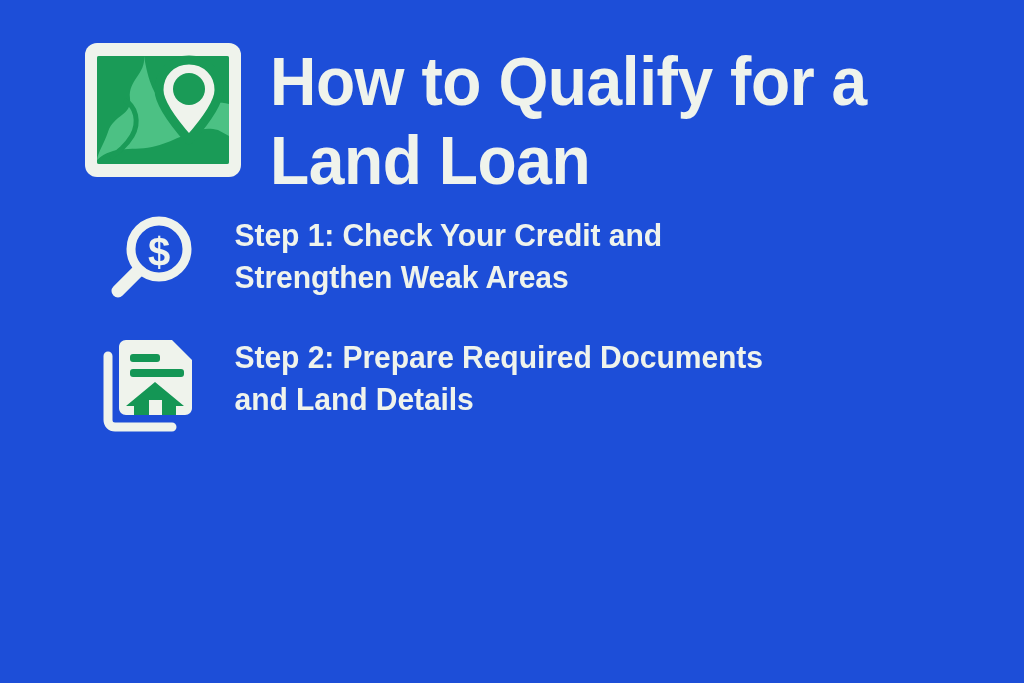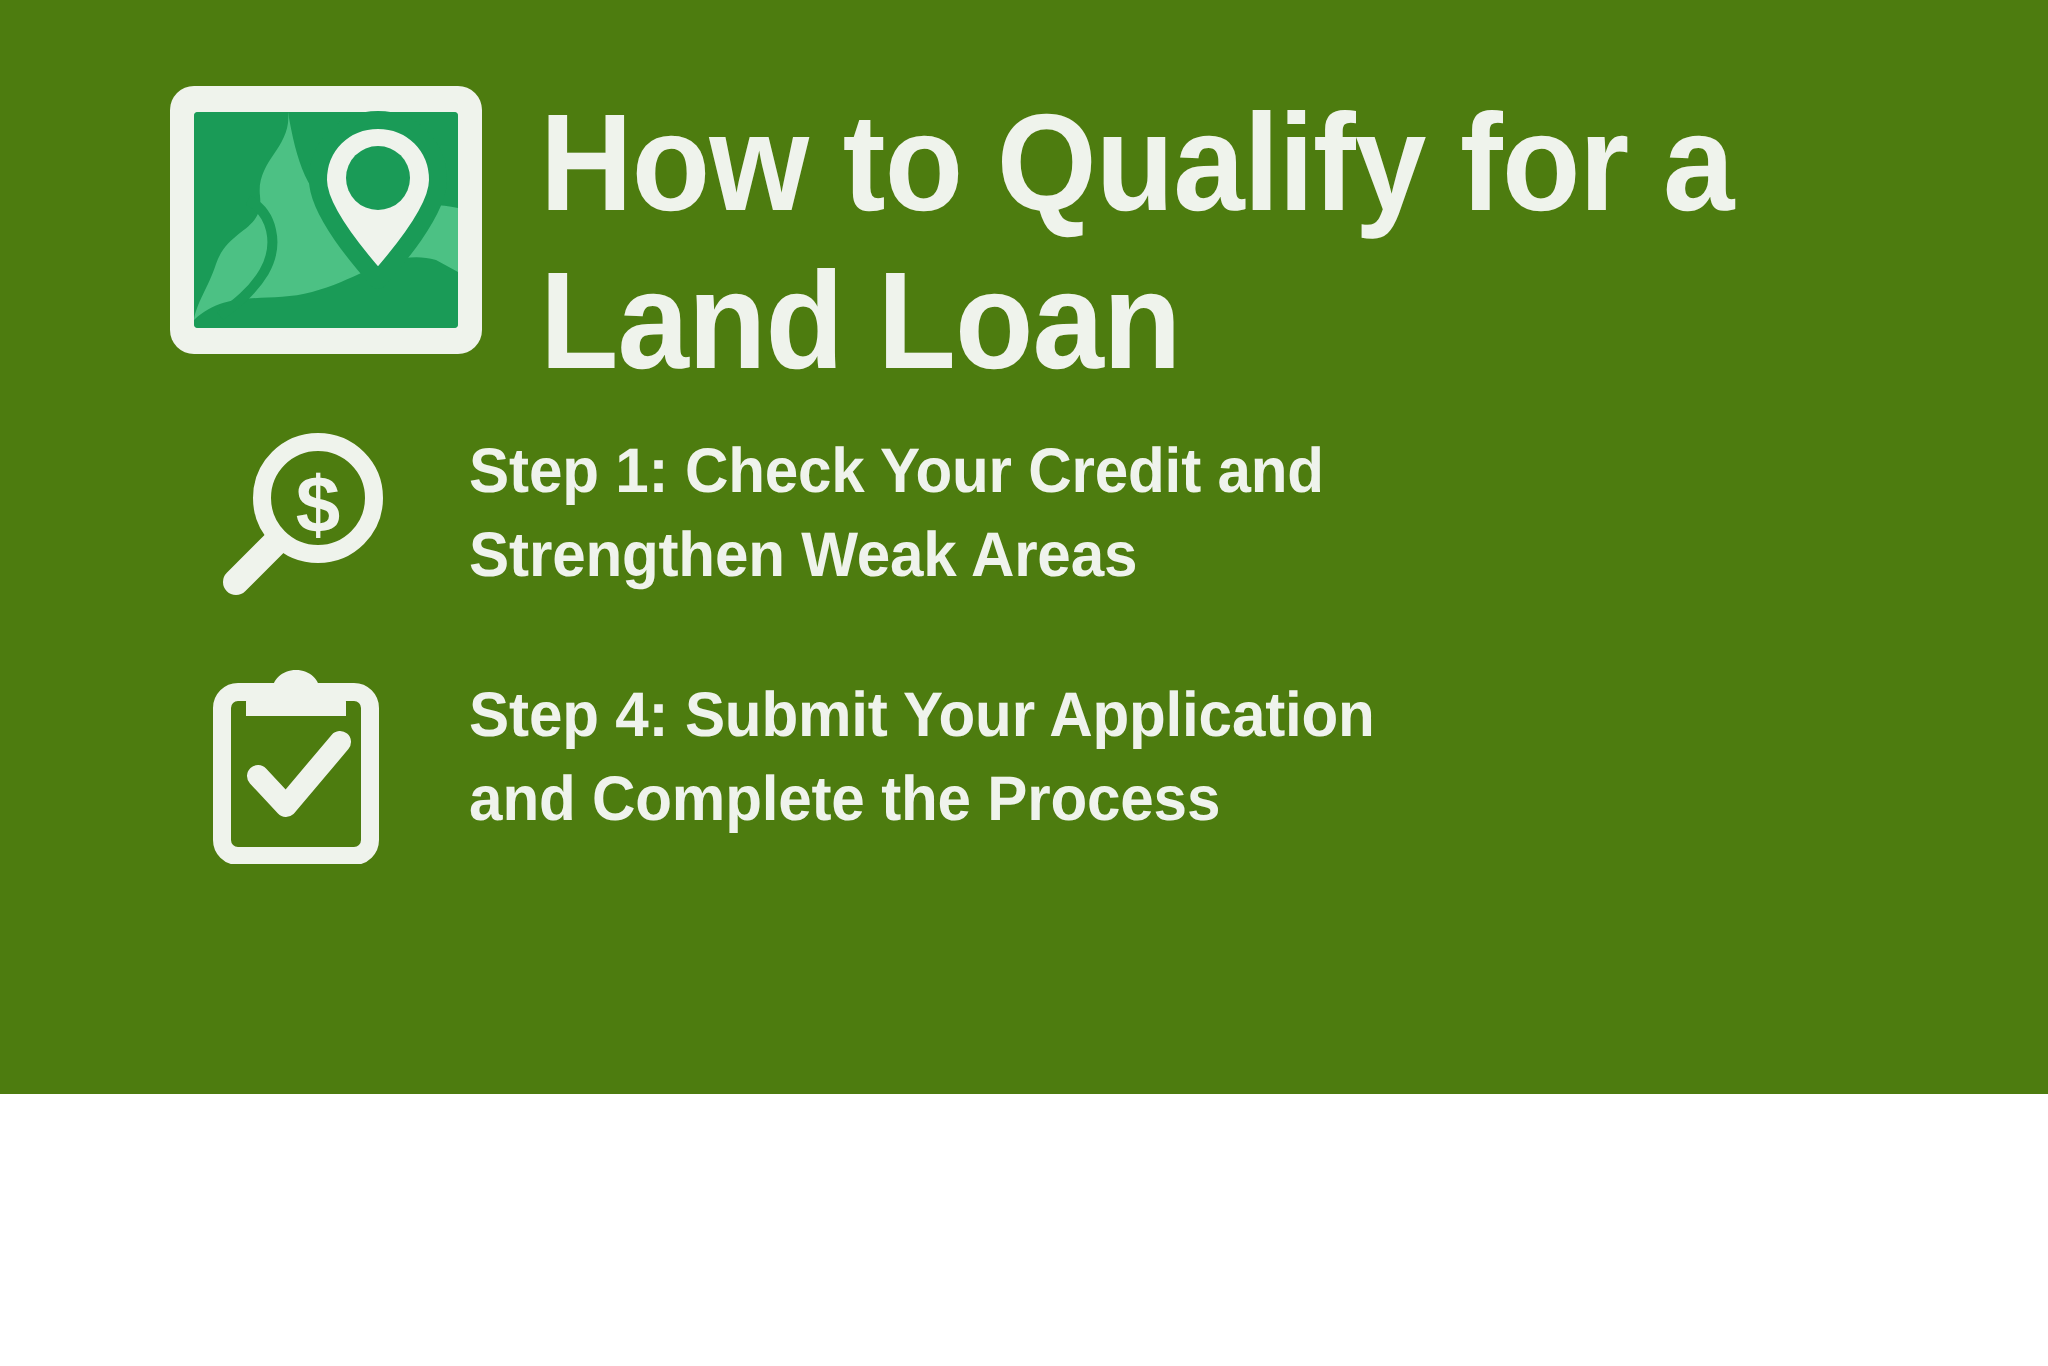--- a/index.html
+++ b/index.html
@@ -15,8 +15,8 @@
   #infographic {
     position: relative;
     width: 1024px;
-    height: 547px;
-    background: #4d7c0f;
+    height: 683px;
+    background: #1d4ed8;
     box-sizing: border-box;
   }
 

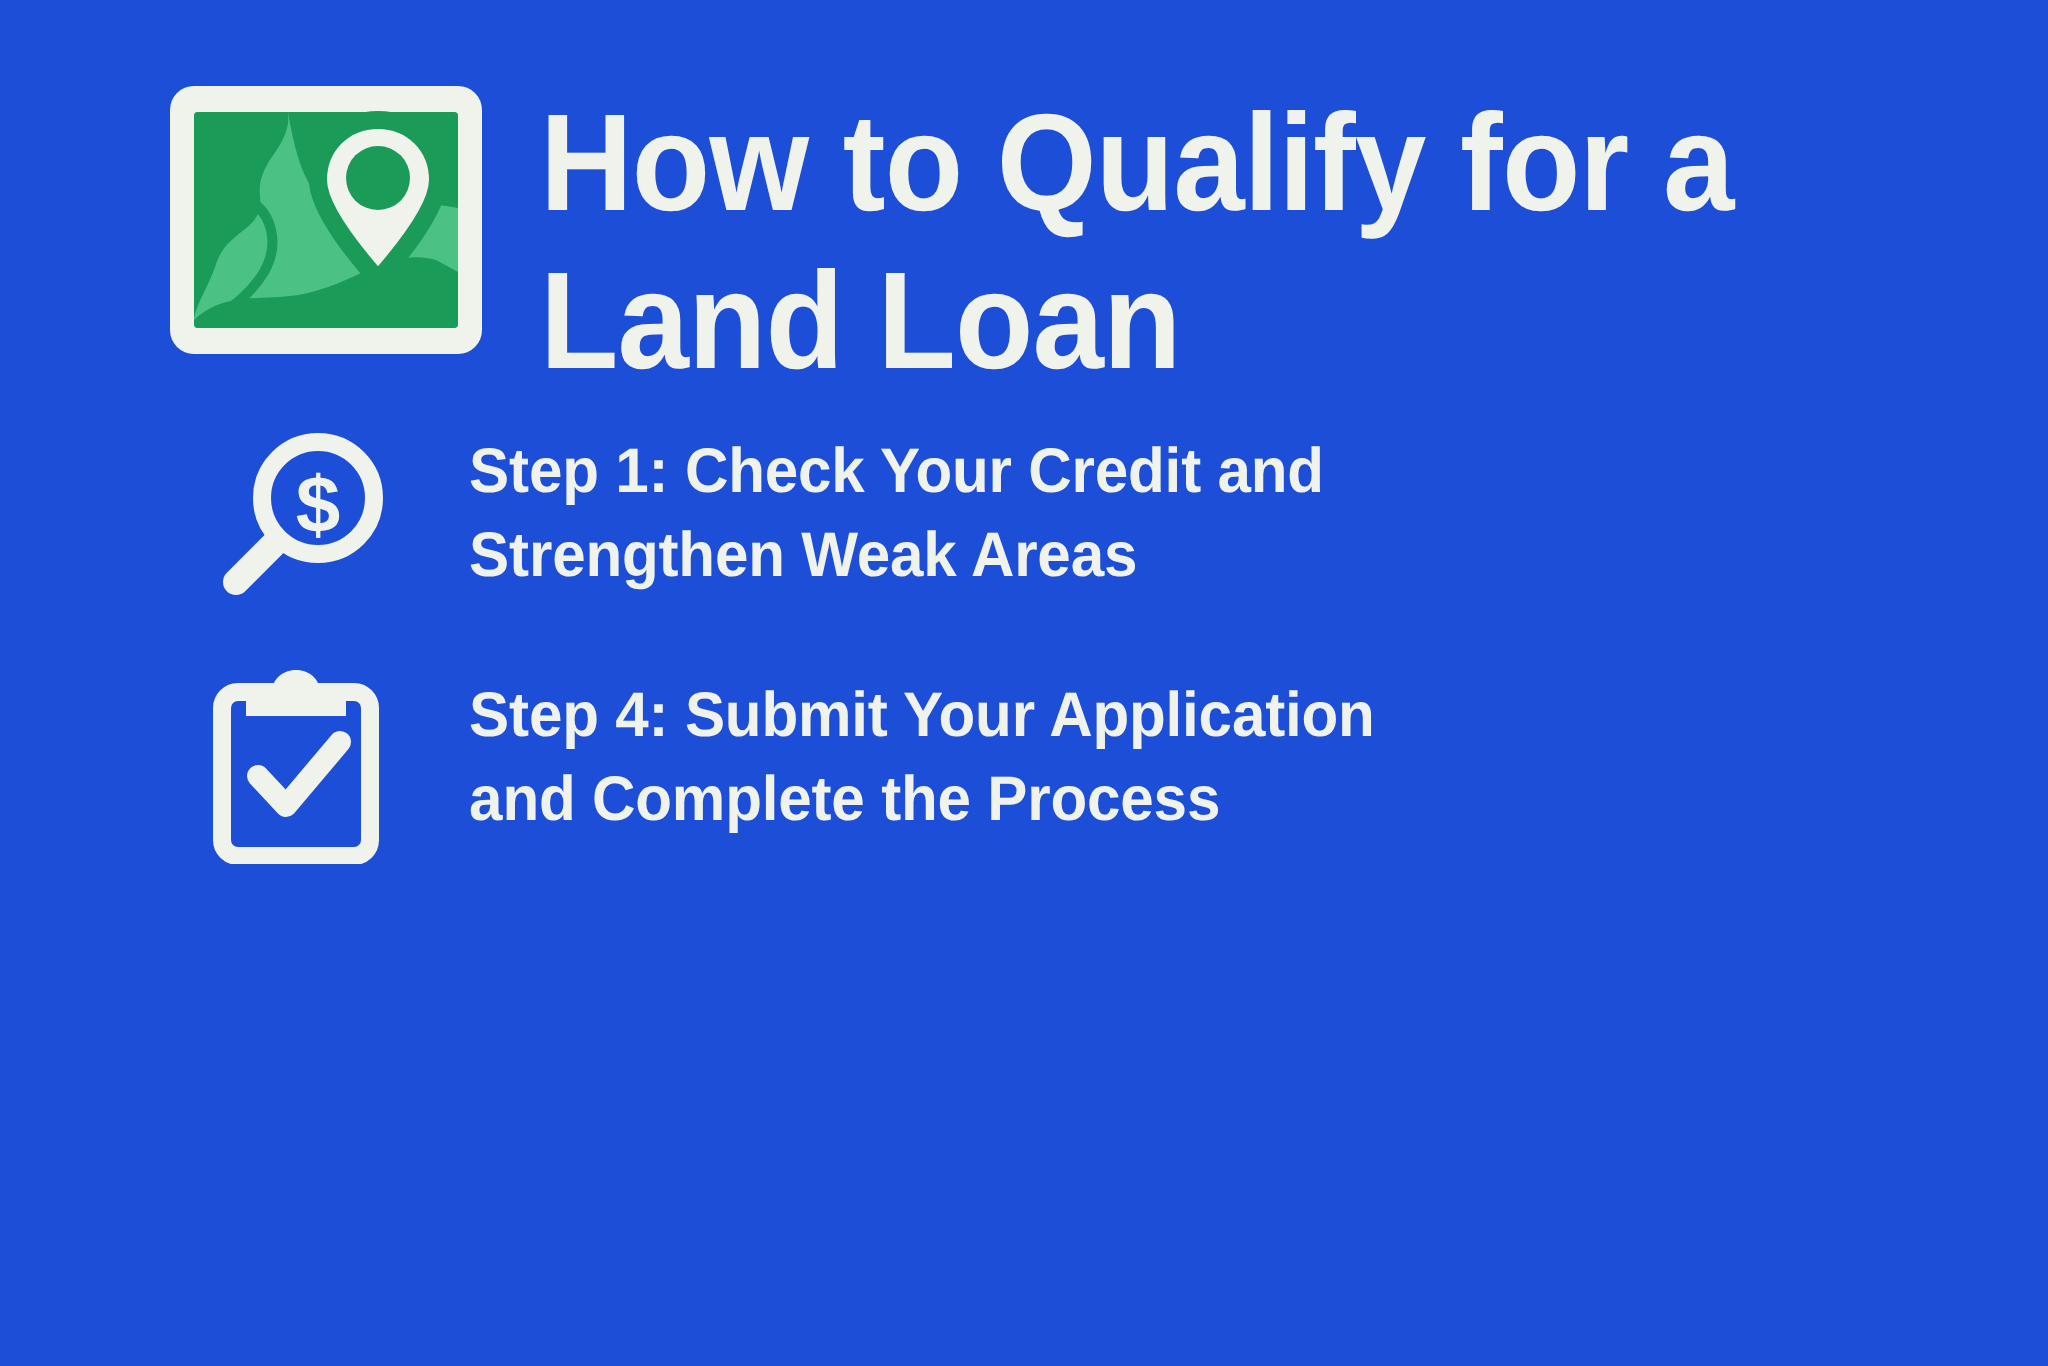--- a/index.html
+++ b/index.html
@@ -139,6 +139,24 @@
       </div>
     </div>
 
+    <div class="step-row">
+      <div class="step-icon">
+        <svg width="100" height="100" viewBox="0 0 100 100" aria-hidden="true">
+          <path d="M8 24 L8 88 C8 92 11 95 15 95 L72 95" fill="none" stroke="#EFF3EC" stroke-width="9" stroke-linecap="round" stroke-linejoin="round"></path>
+          <path d="M26 8 L72 8 L92 28 L92 76 C92 80 89 83 85 83 L26 83 C22 83 19 80 19 76
+                   L19 15 C19 11 22 8 26 8 Z" fill="#EFF3EC"></path>
+          <rect x="30" y="22" width="30" height="8" rx="3" fill="#149655"></rect>
+          <rect x="30" y="37" width="54" height="8" rx="3" fill="#149655"></rect>
+          <path d="M55 49 L86 74 L78 74 L78 83 L32 83 L32 74 L24 74 Z" fill="#149655" opacity="0"></path>
+          <path d="M55 50 L84 74 L76 74 L76 83 L34 83 L34 74 L26 74 Z" fill="#149655"></path>
+          <rect x="49" y="68" width="13" height="15" fill="#EFF3EC"></rect>
+        </svg>
+      </div>
+      <div class="step-text">
+        <span class="l1">Step 2: Prepare Required Documents</span>
+        <span class="l2">and Land Details</span>
+      </div>
+    </div>
 
 
     <div class="step-row">

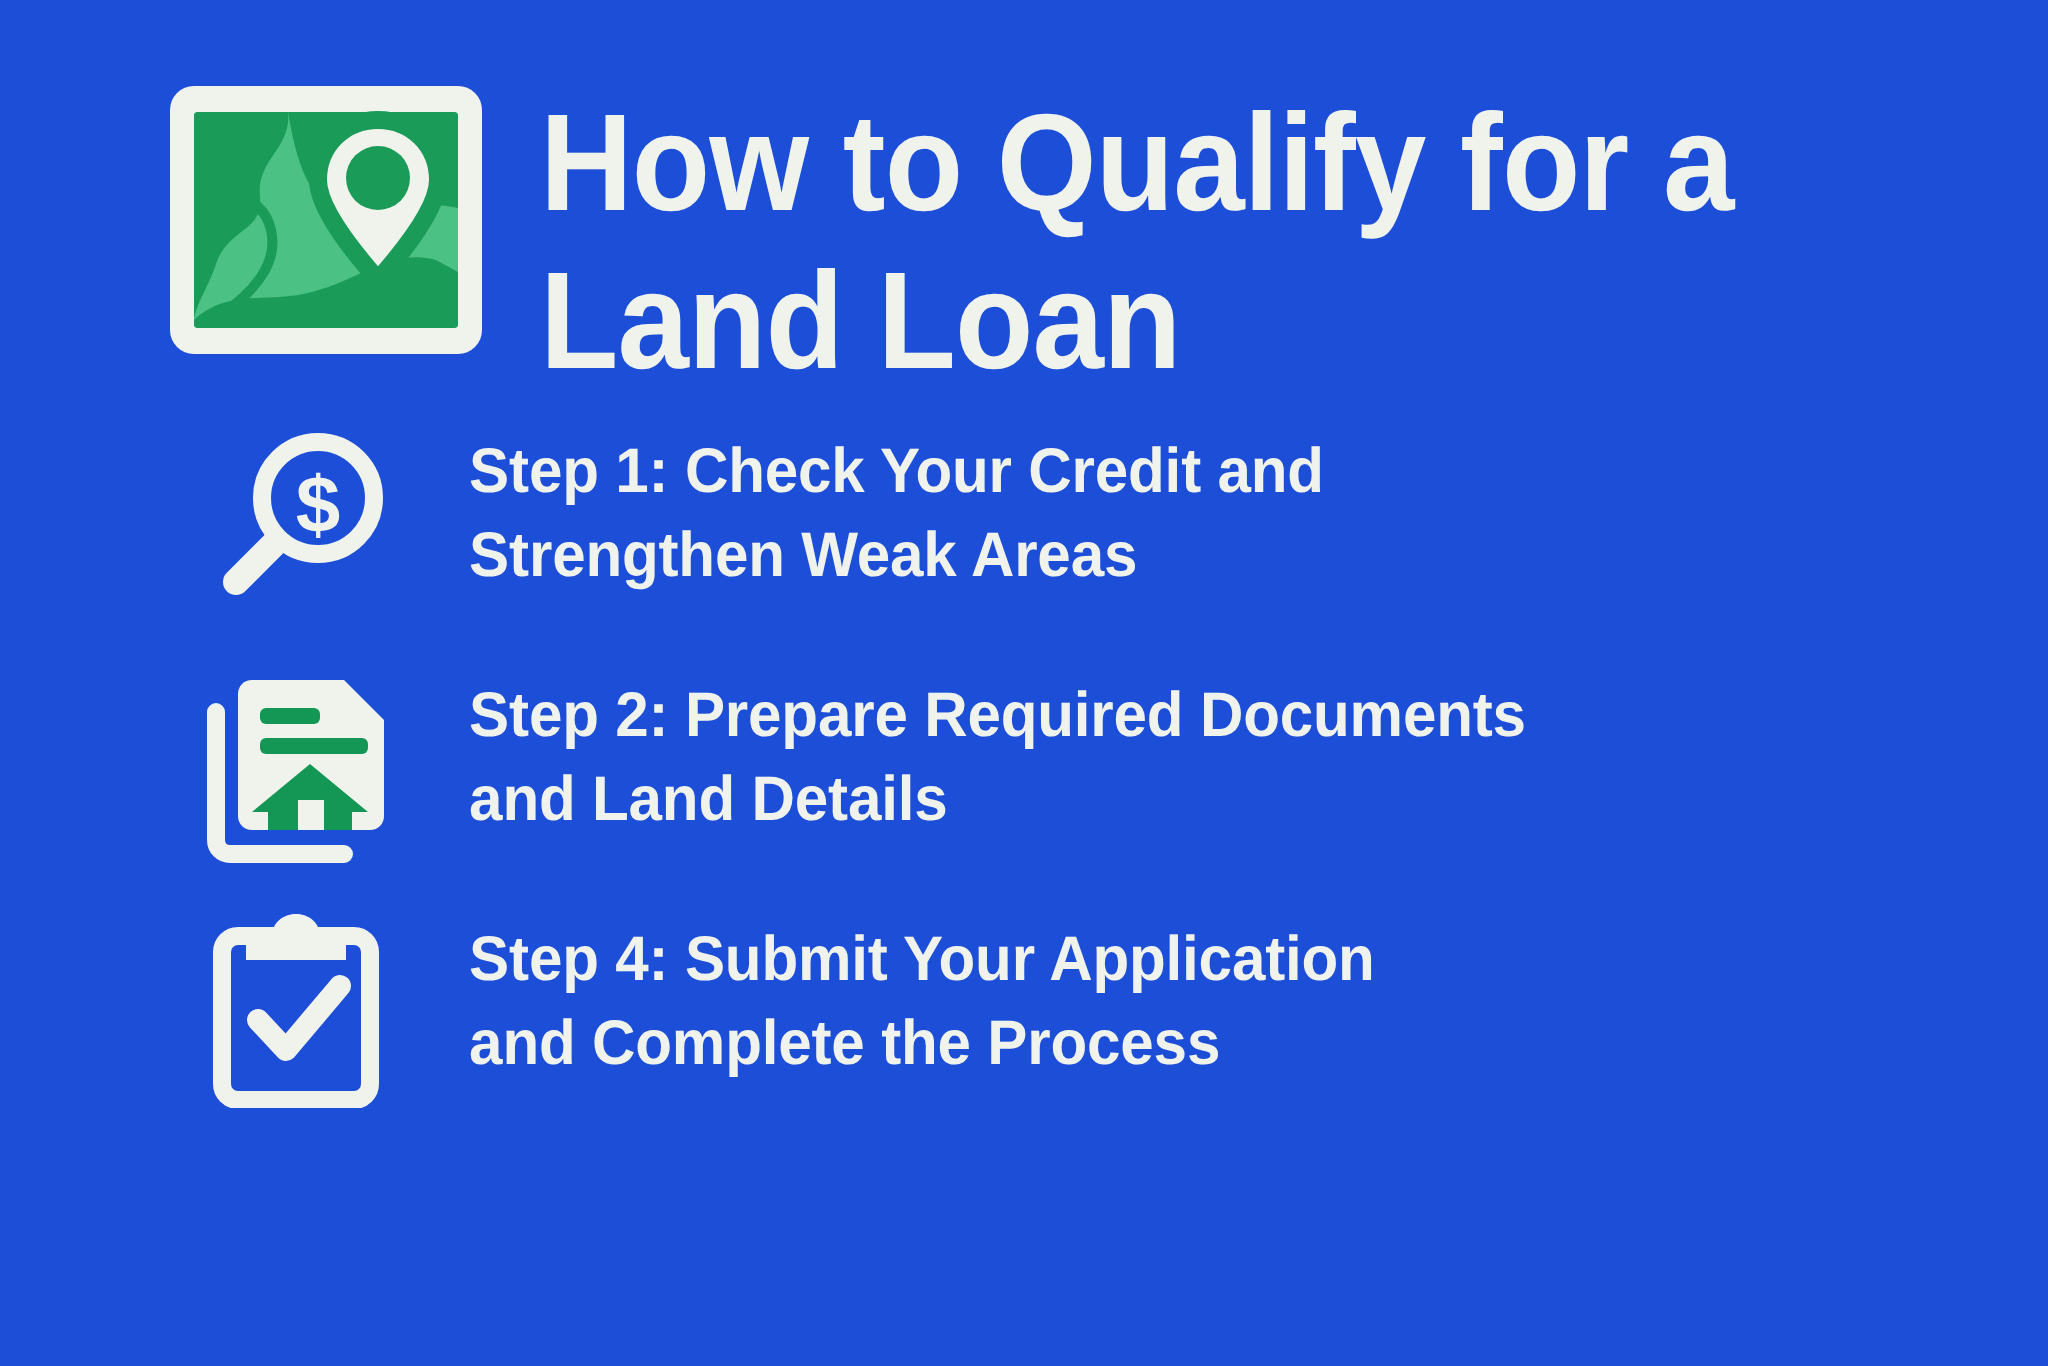--- a/index.html
+++ b/index.html
@@ -159,20 +159,6 @@
     </div>
 
 
-    <div class="step-row">
-      <div class="step-icon">
-        <svg width="96" height="100" viewBox="0 0 96 100" aria-hidden="true">
-          <path d="M34 14 C34 8 39 3 46 3 C53 3 58 8 58 14 L66 14 C69 14 71 16 71 19
-                   L71 26 L21 26 L21 19 C21 16 23 14 26 14 Z" fill="#EFF3EC"></path>
-          <rect x="9" y="14" width="74" height="82" rx="8" ry="8" fill="none" stroke="#EFF3EC" stroke-width="9"></rect>
-          <path d="M27 56 L41 71 L68 39" fill="none" stroke="#EFF3EC" stroke-width="11" stroke-linecap="round" stroke-linejoin="round"></path>
-        </svg>
-      </div>
-      <div class="step-text">
-        <span class="l1">Step 4: Submit Your Application</span>
-        <span class="l2">and Complete the Process</span>
-      </div>
-    </div>
 
   </div>
 </div>

